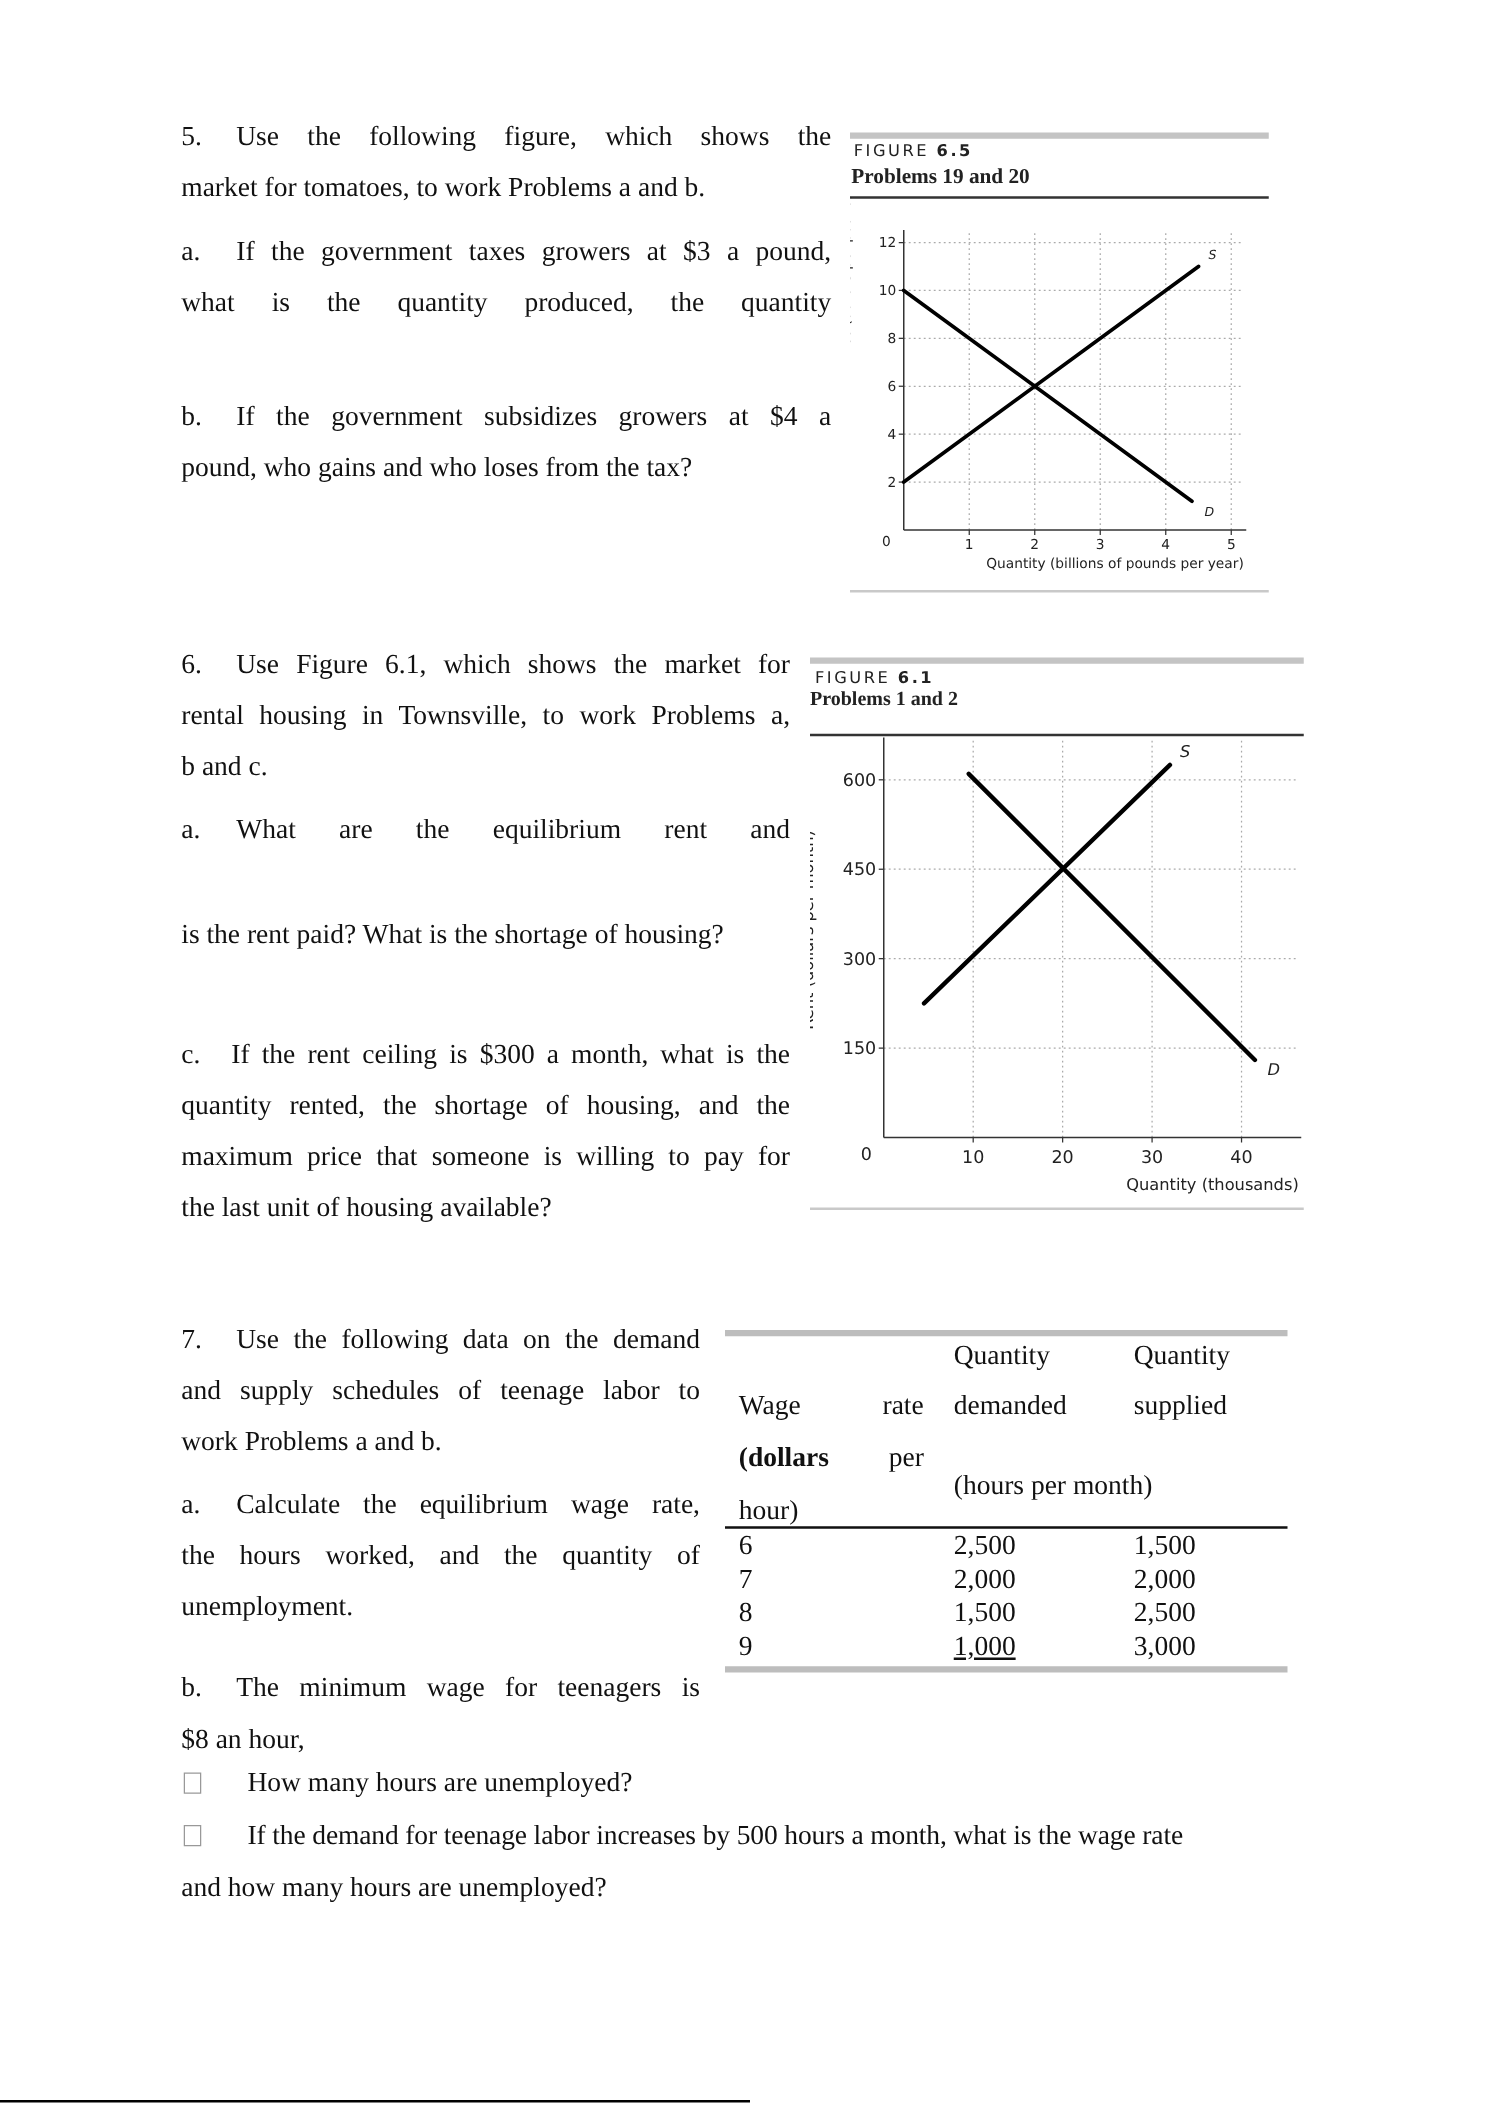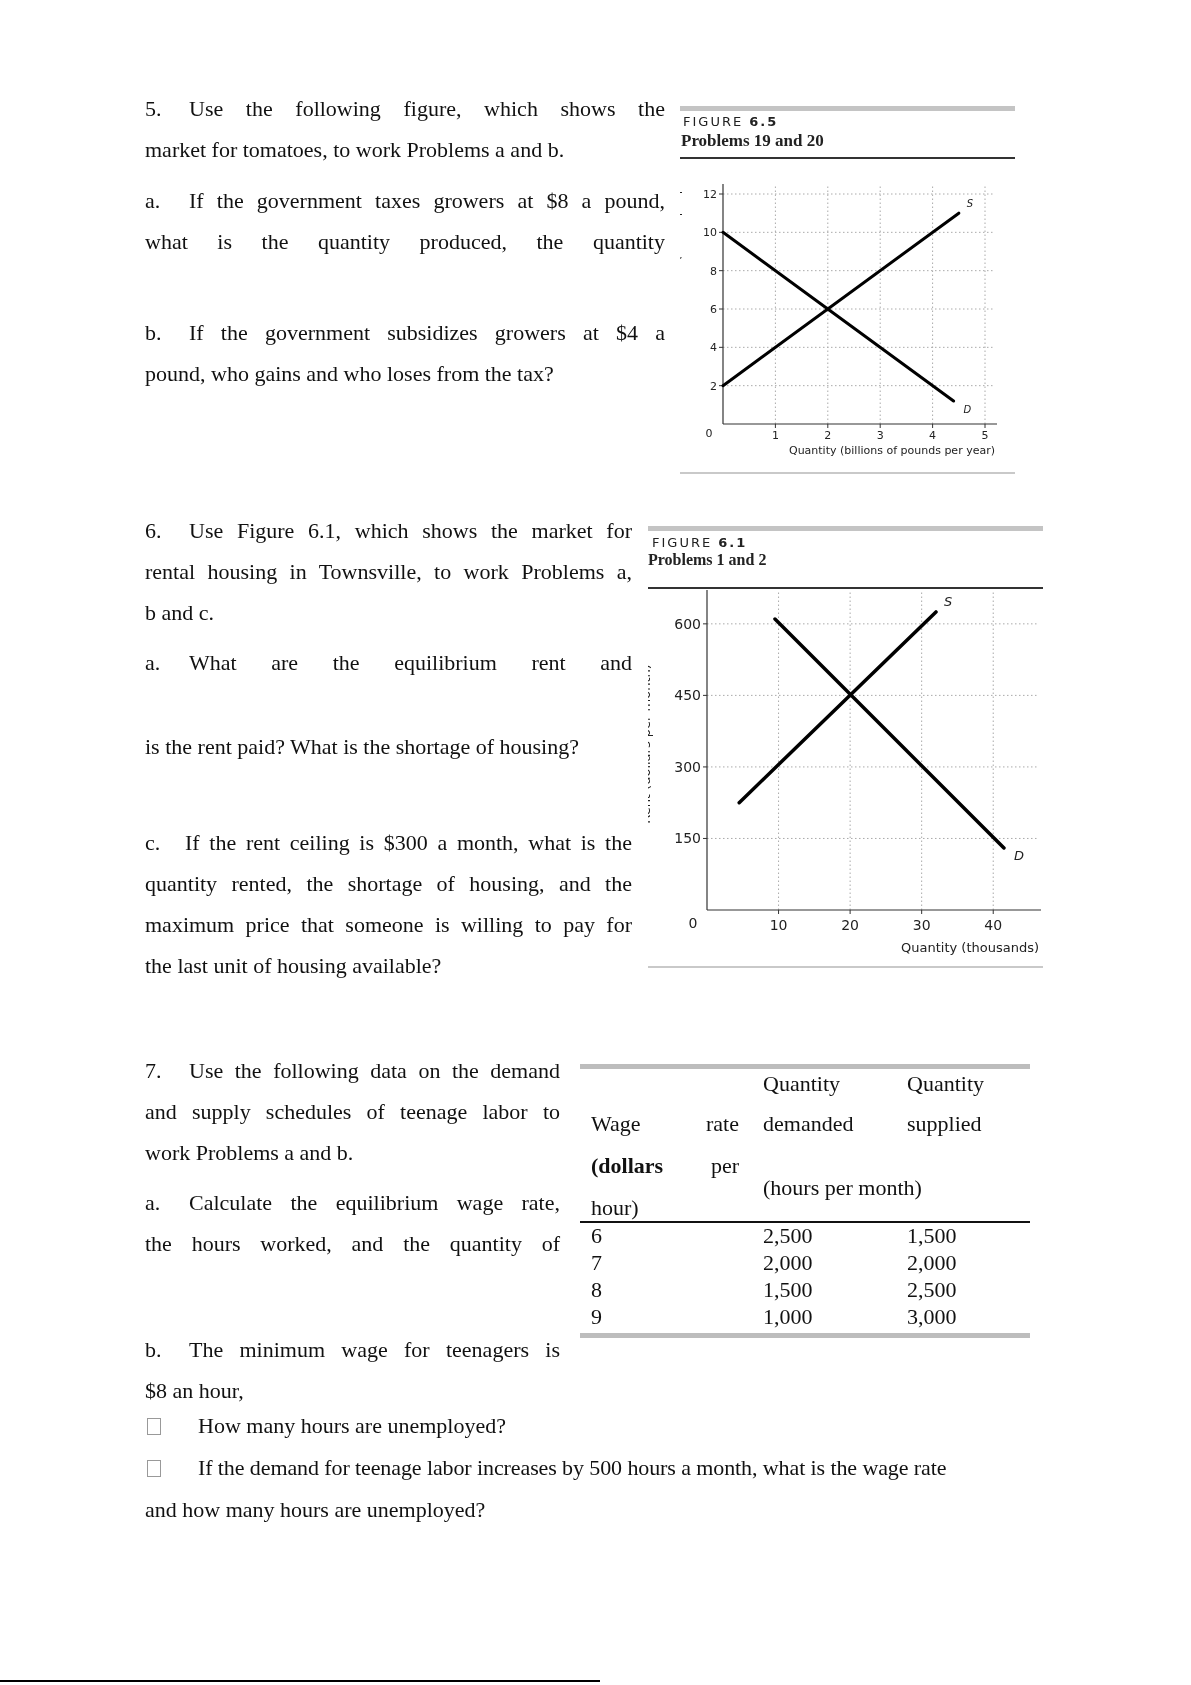--- a/index.html
+++ b/index.html
@@ -31,7 +31,7 @@
   <span class="ln">market for tomatoes, to work Problems a and b.</span>
 </div>
 <div class="para" style="left:145px; top:180px; width:520px;">
-  <span class="ln jl"><span class="lbl">a.</span><span>If the government taxes growers at $8 a pound,</span></span>
+  <span class="ln jl"><span class="lbl">a.</span><span>If the government taxes growers at $3 a pound,</span></span>
   <span class="ln jl">what is the quantity produced, the quantity</span>
 </div>
 <div class="para" style="left:145px; top:312px; width:520px;">

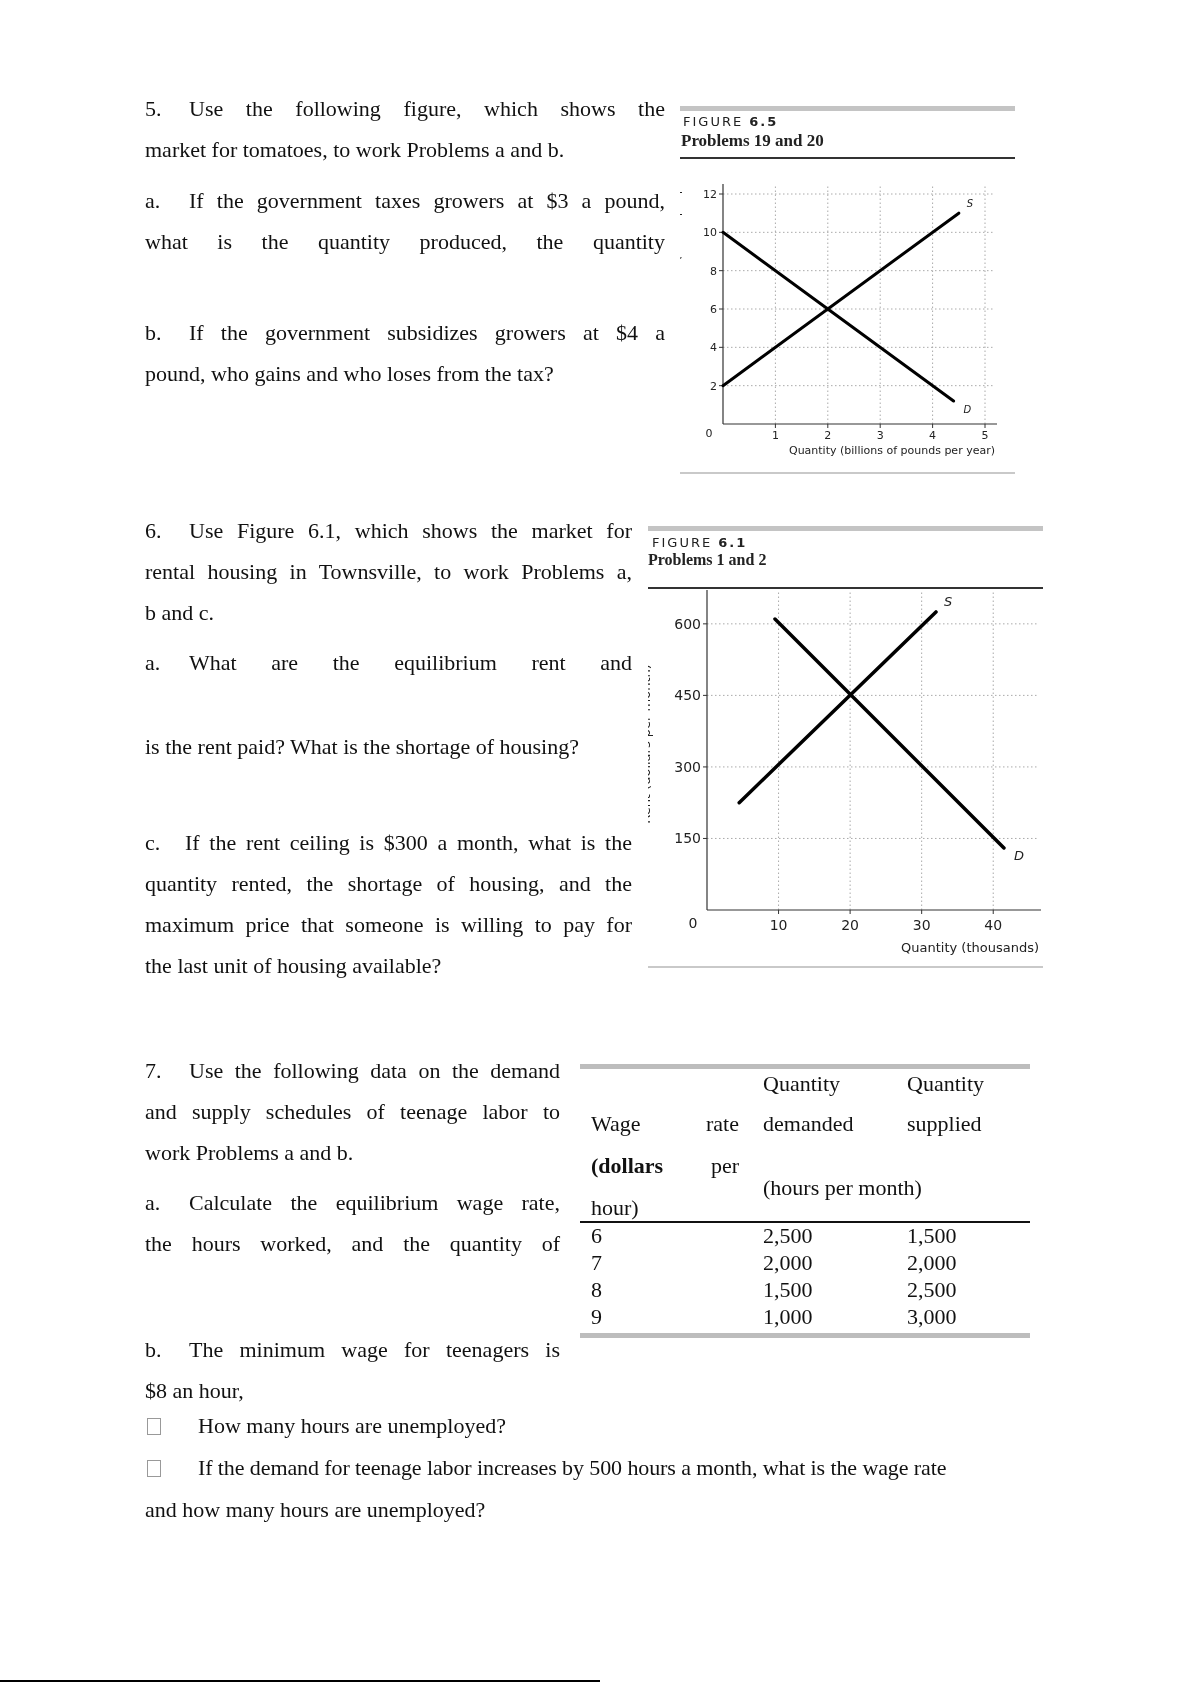--- a/index.html
+++ b/index.html
@@ -156,6 +156,7 @@
 <div class="para" style="left:145px; top:1182px; width:415px;">
   <span class="ln jl"><span class="lbl">a.</span><span>Calculate the equilibrium wage rate,</span></span>
   <span class="ln jl">the hours worked, and the quantity of</span>
+  <span class="ln">unemployment.</span>
 </div>
 <div class="para" style="left:145px; top:1314px; width:415px;margin-top:15px;">
   <span class="ln jl"><span class="lbl">b.</span><span>The minimum wage for teenagers is</span></span>

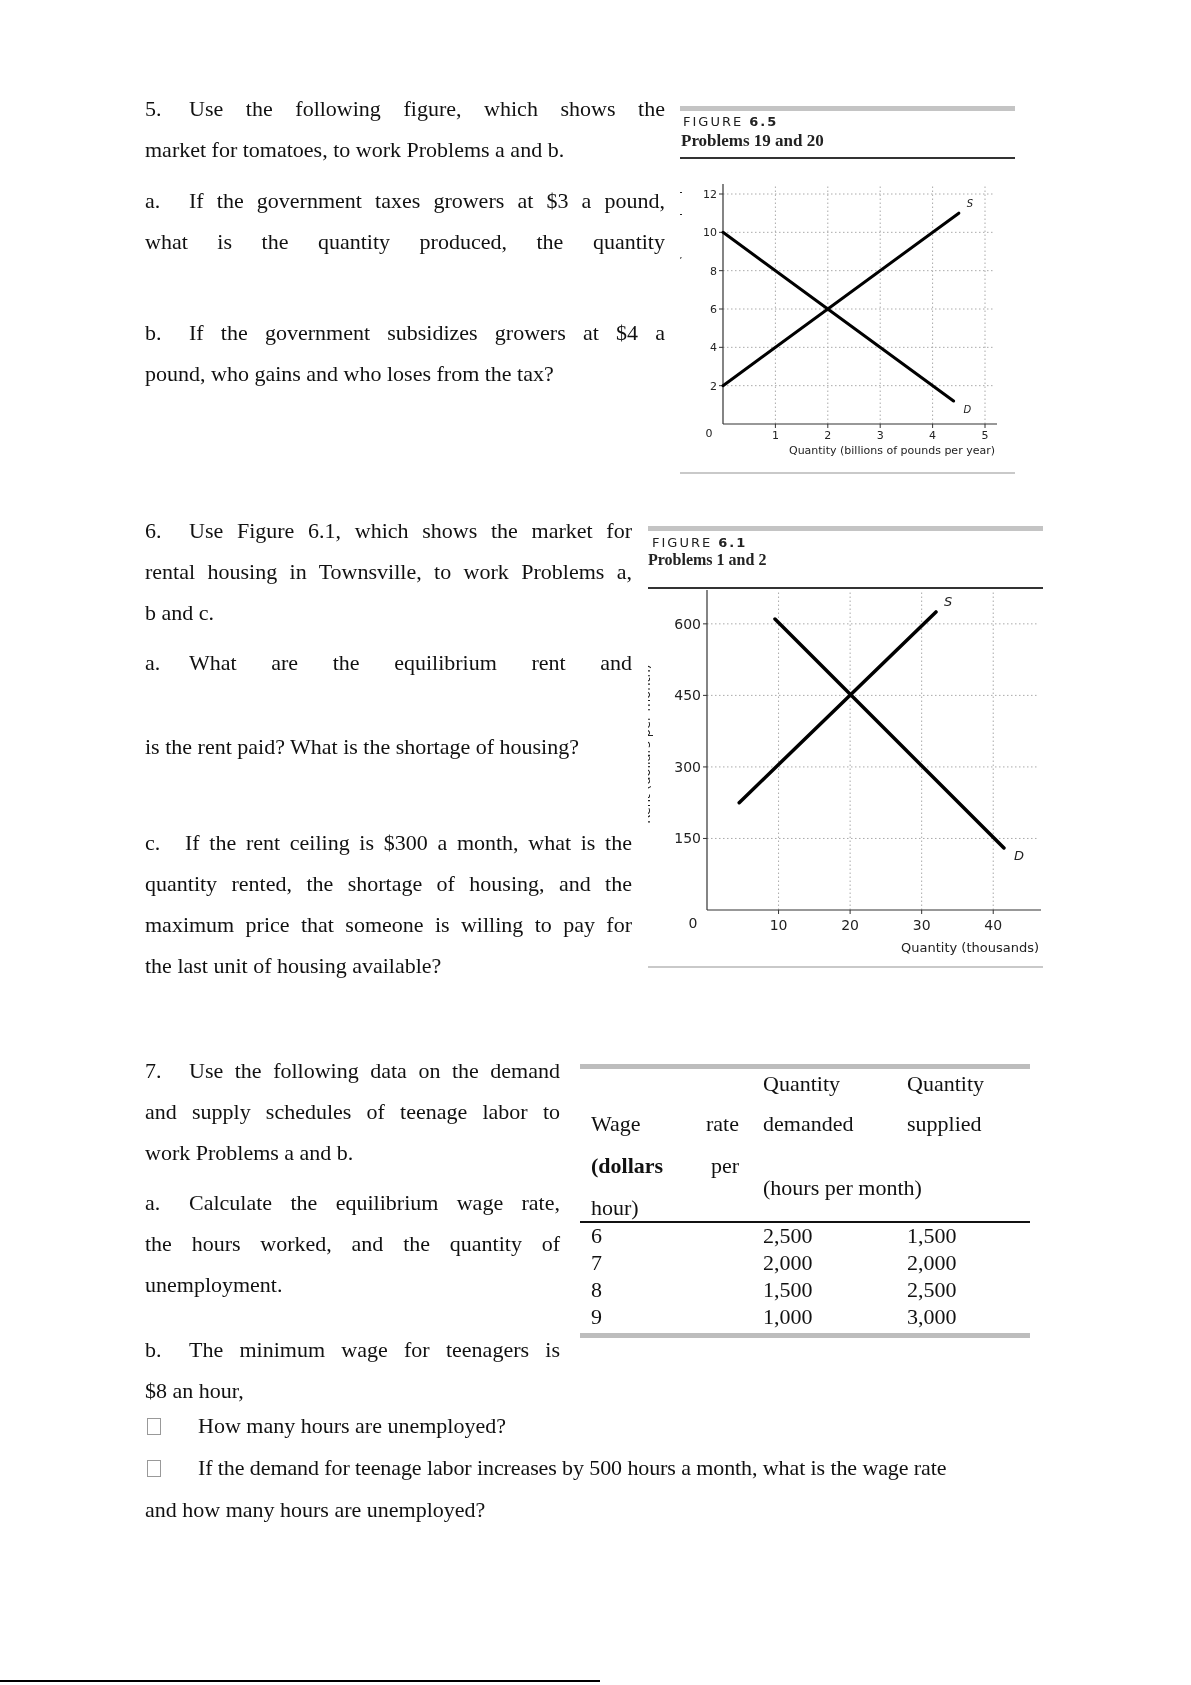--- a/index.html
+++ b/index.html
@@ -194,7 +194,7 @@
       </div>
       <div>
         <div class="tcell" style="left: 591px; top: 1305px; line-height: 24px;">9</div>
-        <div class="tcell" style="left: 763px; top: 1305px; line-height: 24px;">1,000</div>
+        <div class="tcell" style="left: 763px; top: 1305px; line-height: 24px; text-decoration: underline;">1,000</div>
         <div class="tcell" style="left: 907px; top: 1305px; line-height: 24px;">3,000</div>
       </div>
     </div>

